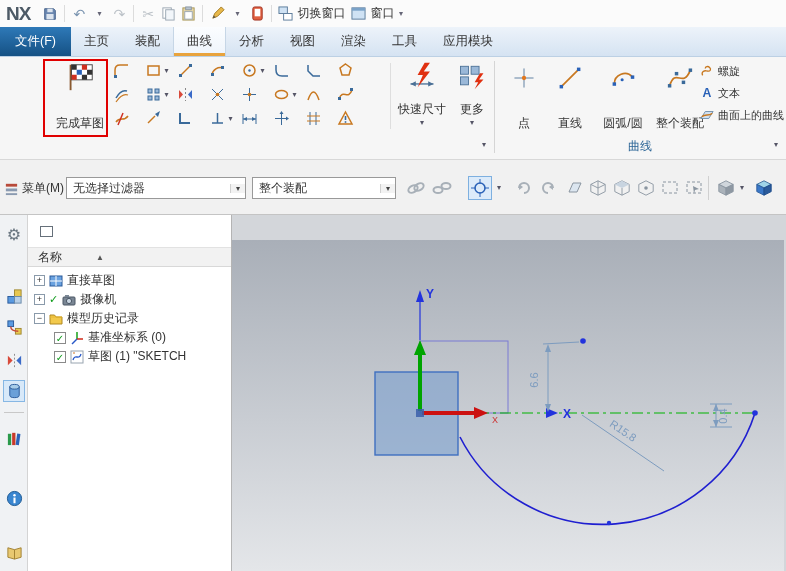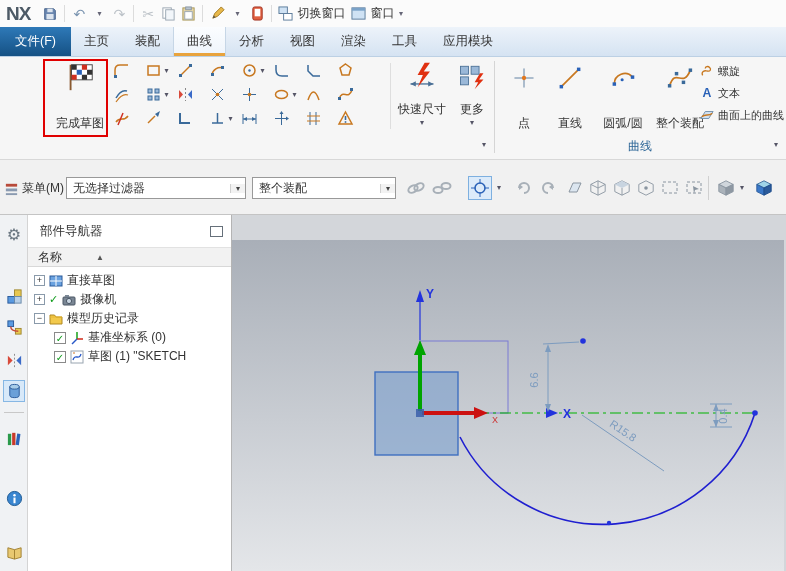--- a/index.html
+++ b/index.html
@@ -626,7 +626,6 @@
 
   <aside id="navigator">
     <div class="nav-header">
-      <span class="nav-title">部件导航器</span>
       <button class="nav-float"></button>
     </div>
     <div class="nav-colhead">

